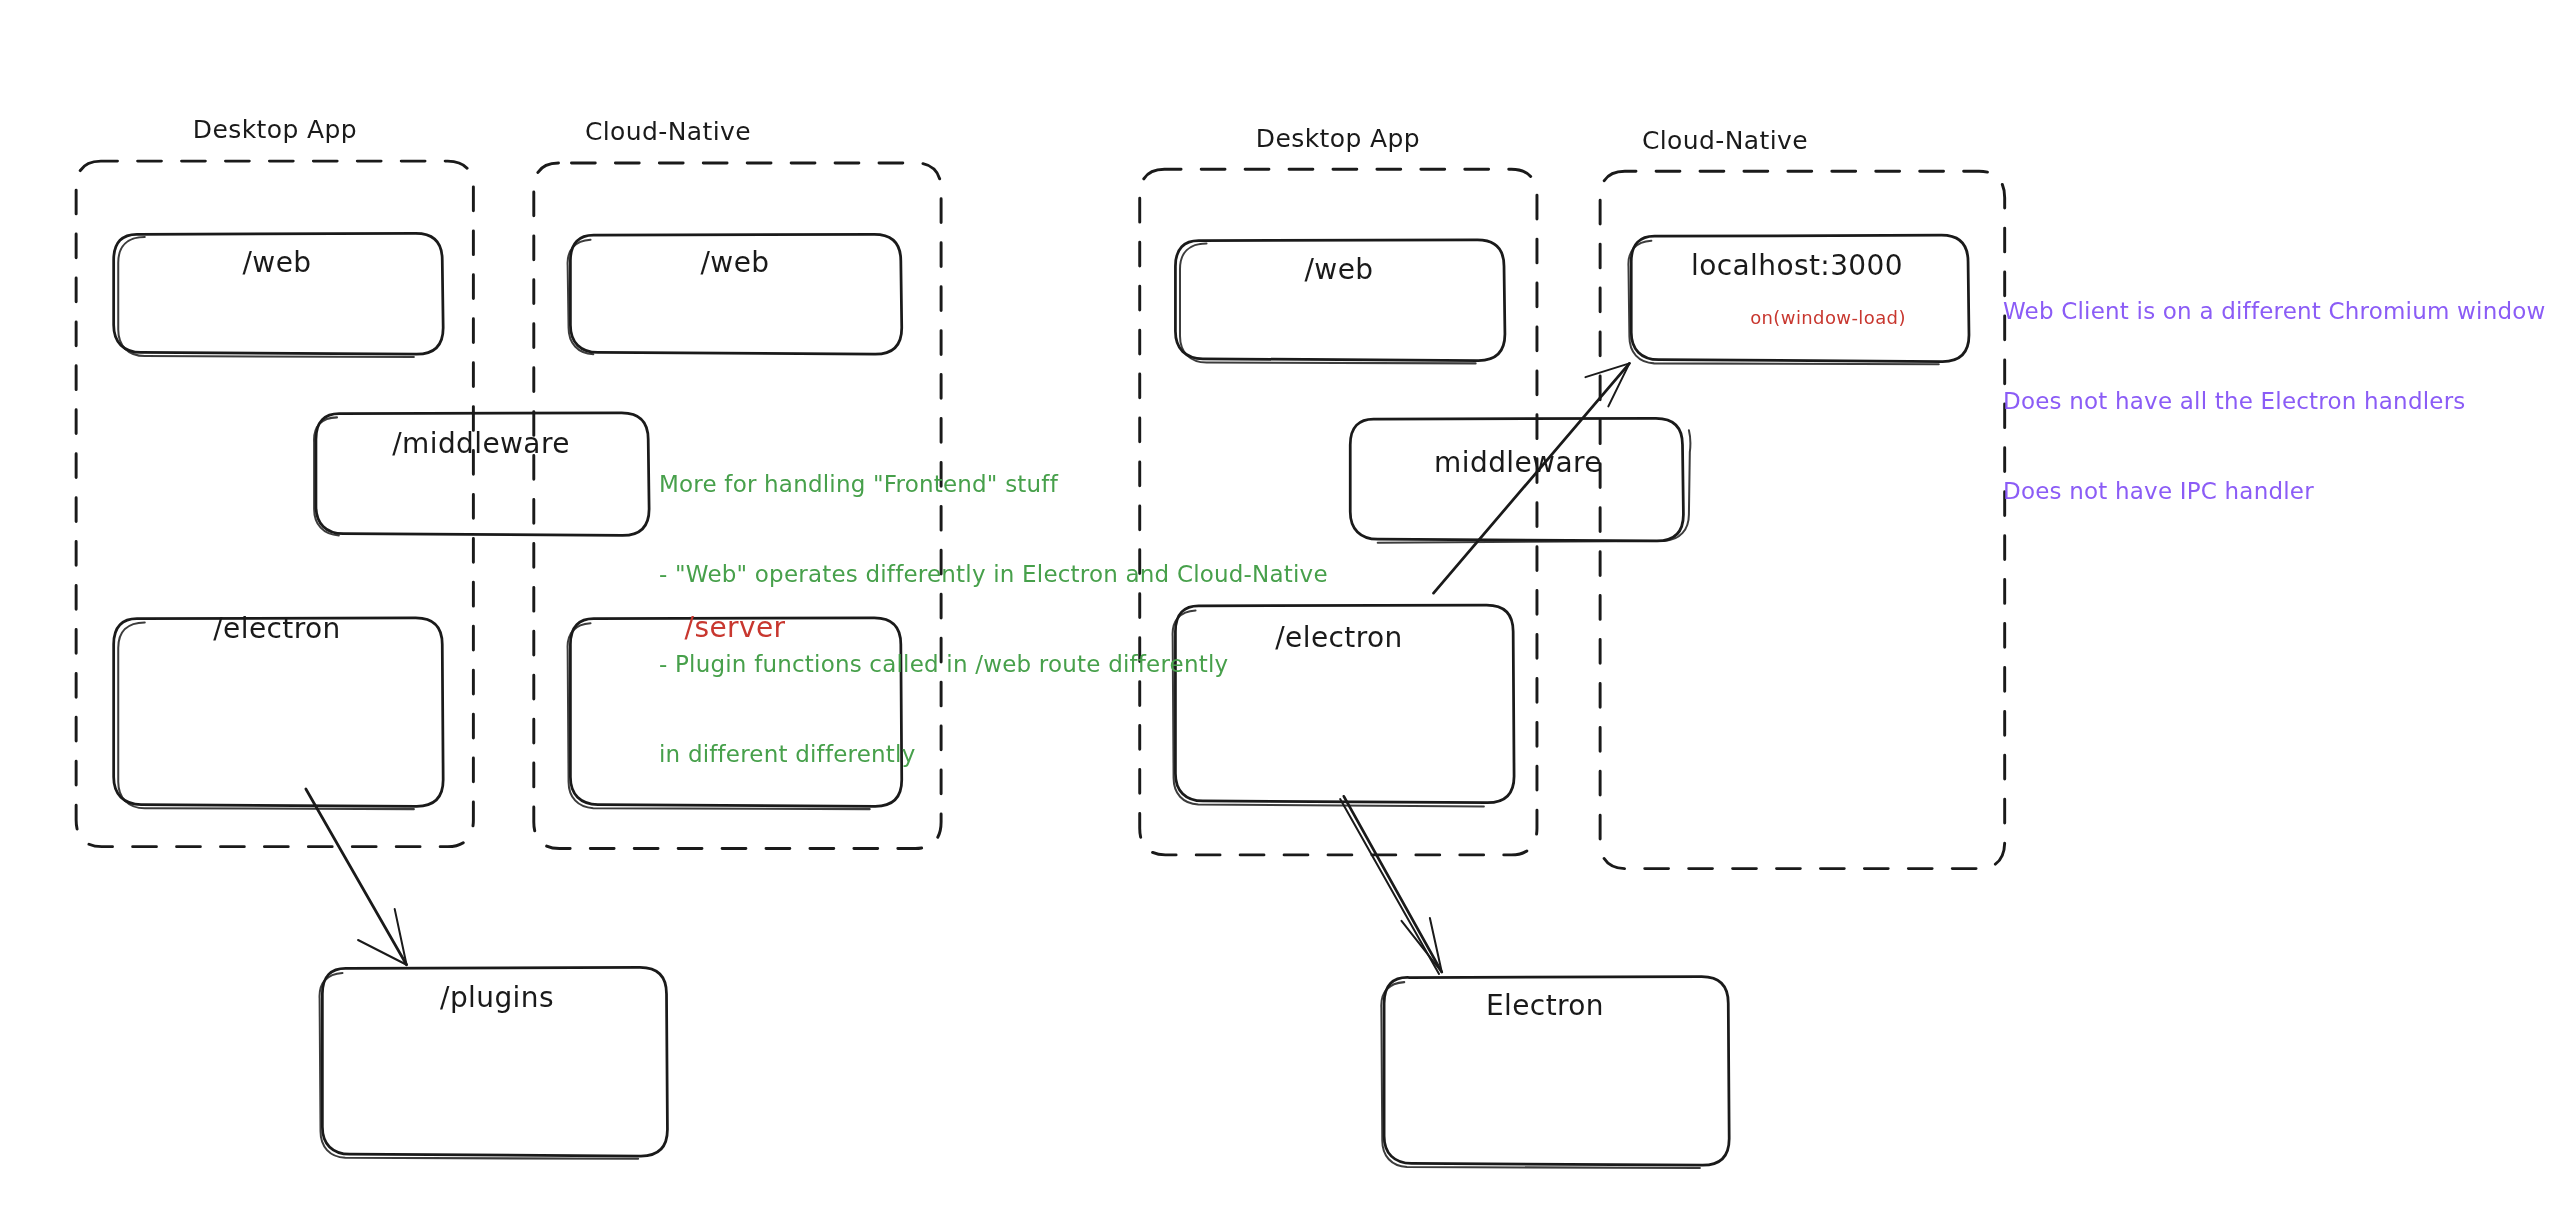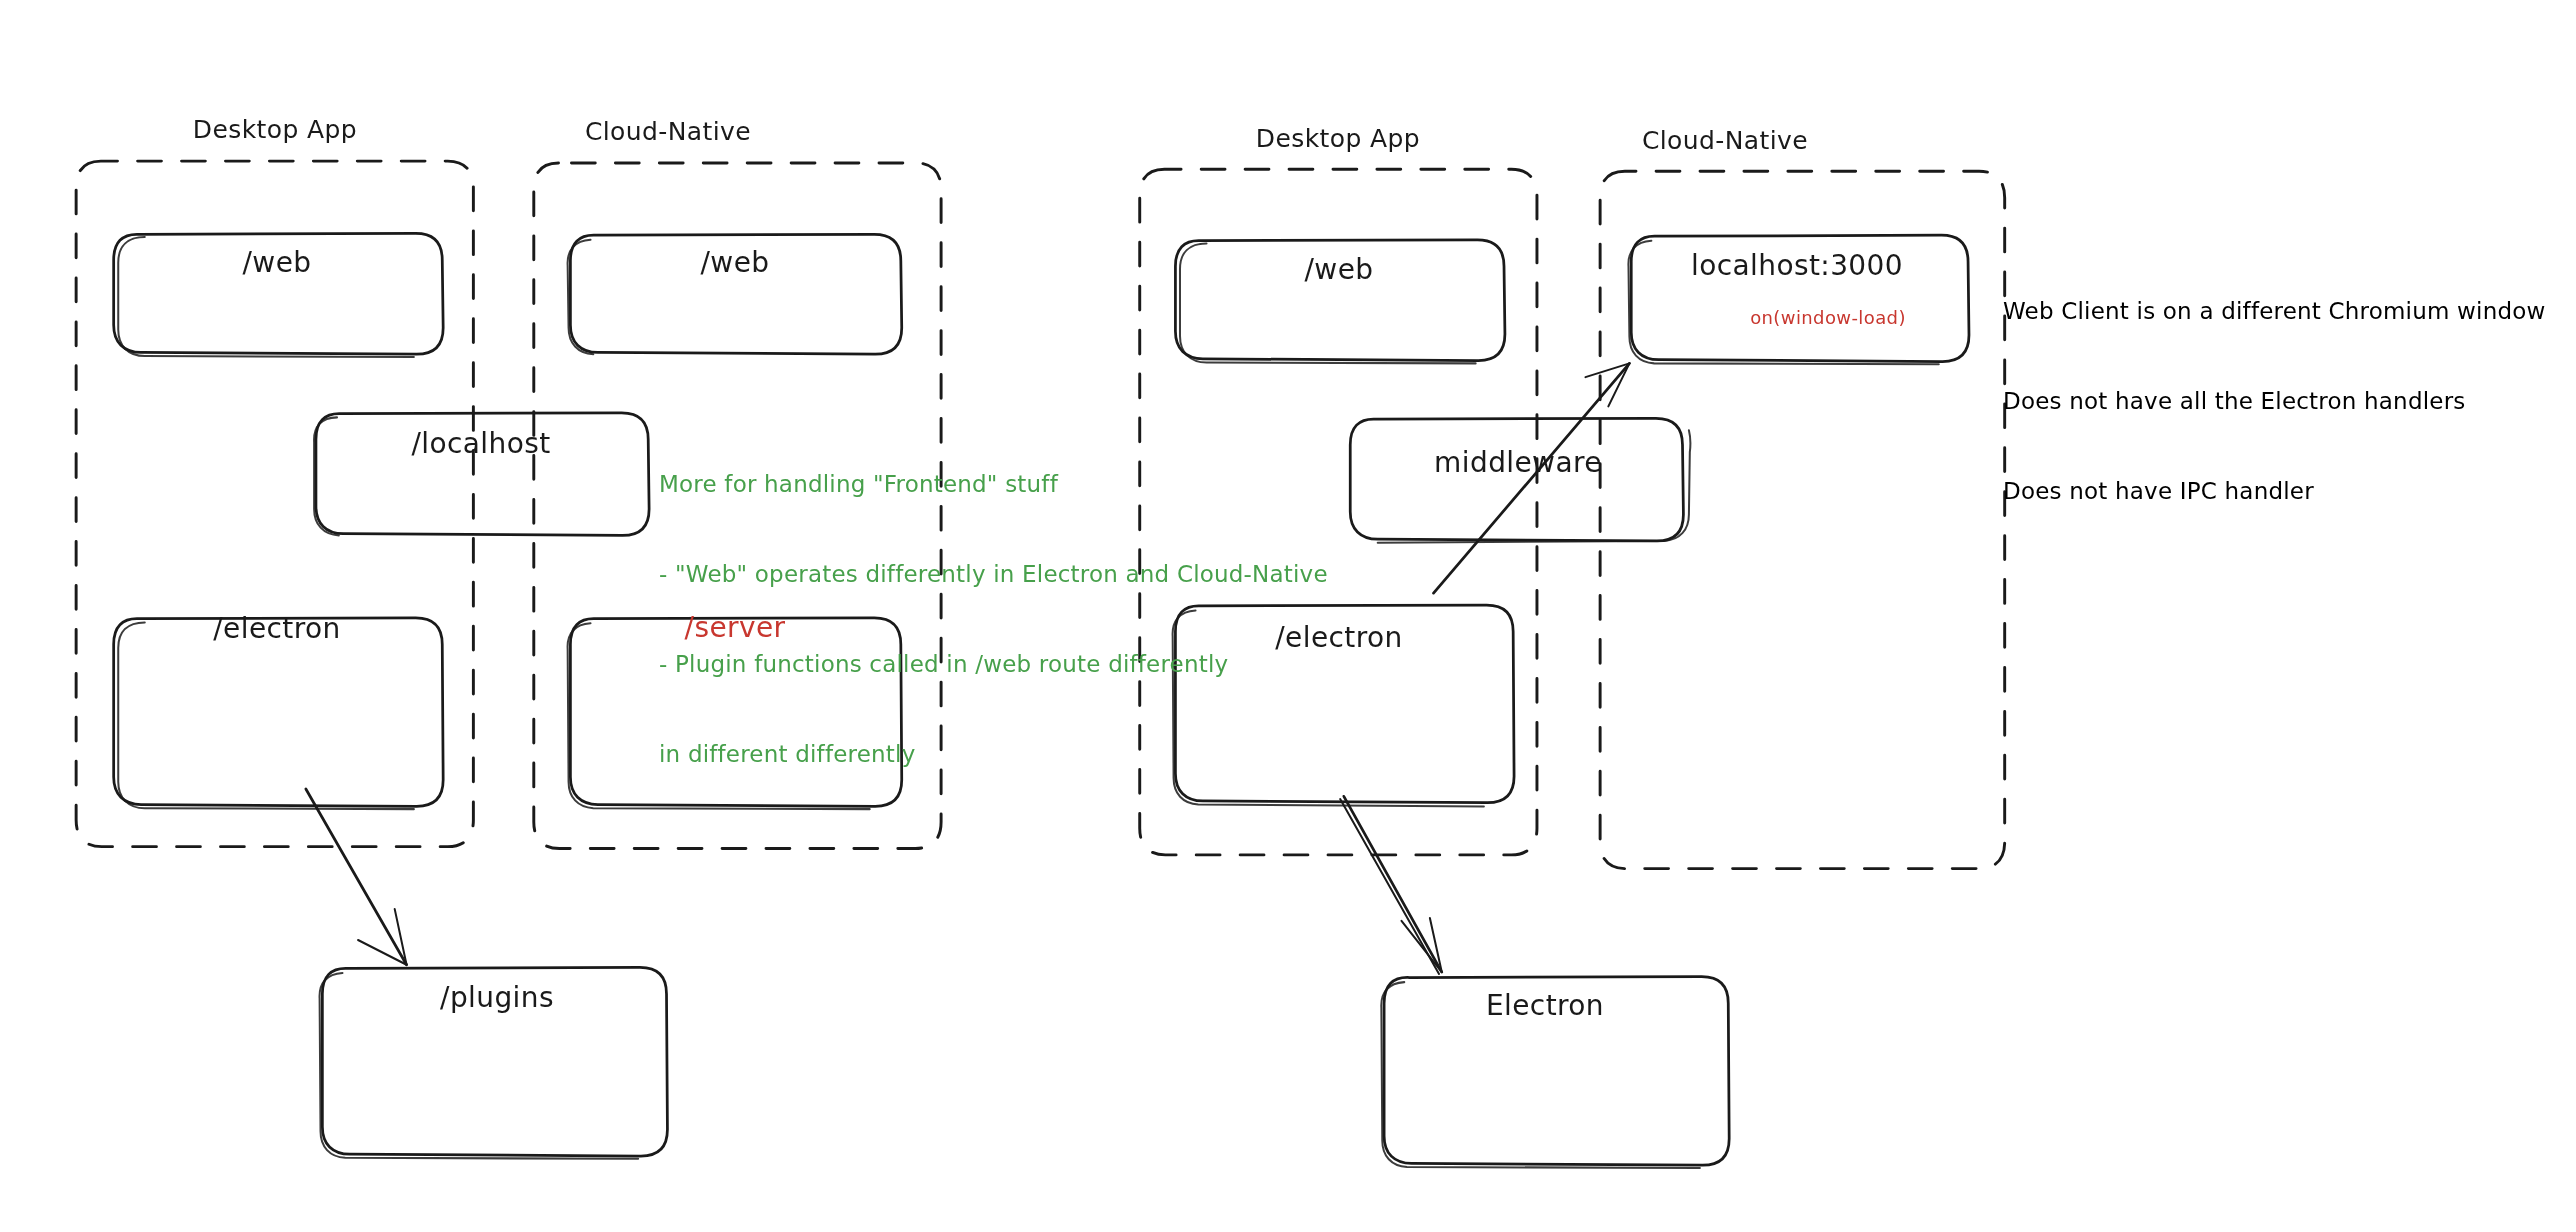--- a/index.html
+++ b/index.html
@@ -62,7 +62,7 @@
     letter-spacing: 0.2px;
   }
   .note.green { color: #47a04b; }
-  .note.red { color: #000000; }
+  .note.red { color: #8b5cf6; }
 </style>
 </head>
 <body>

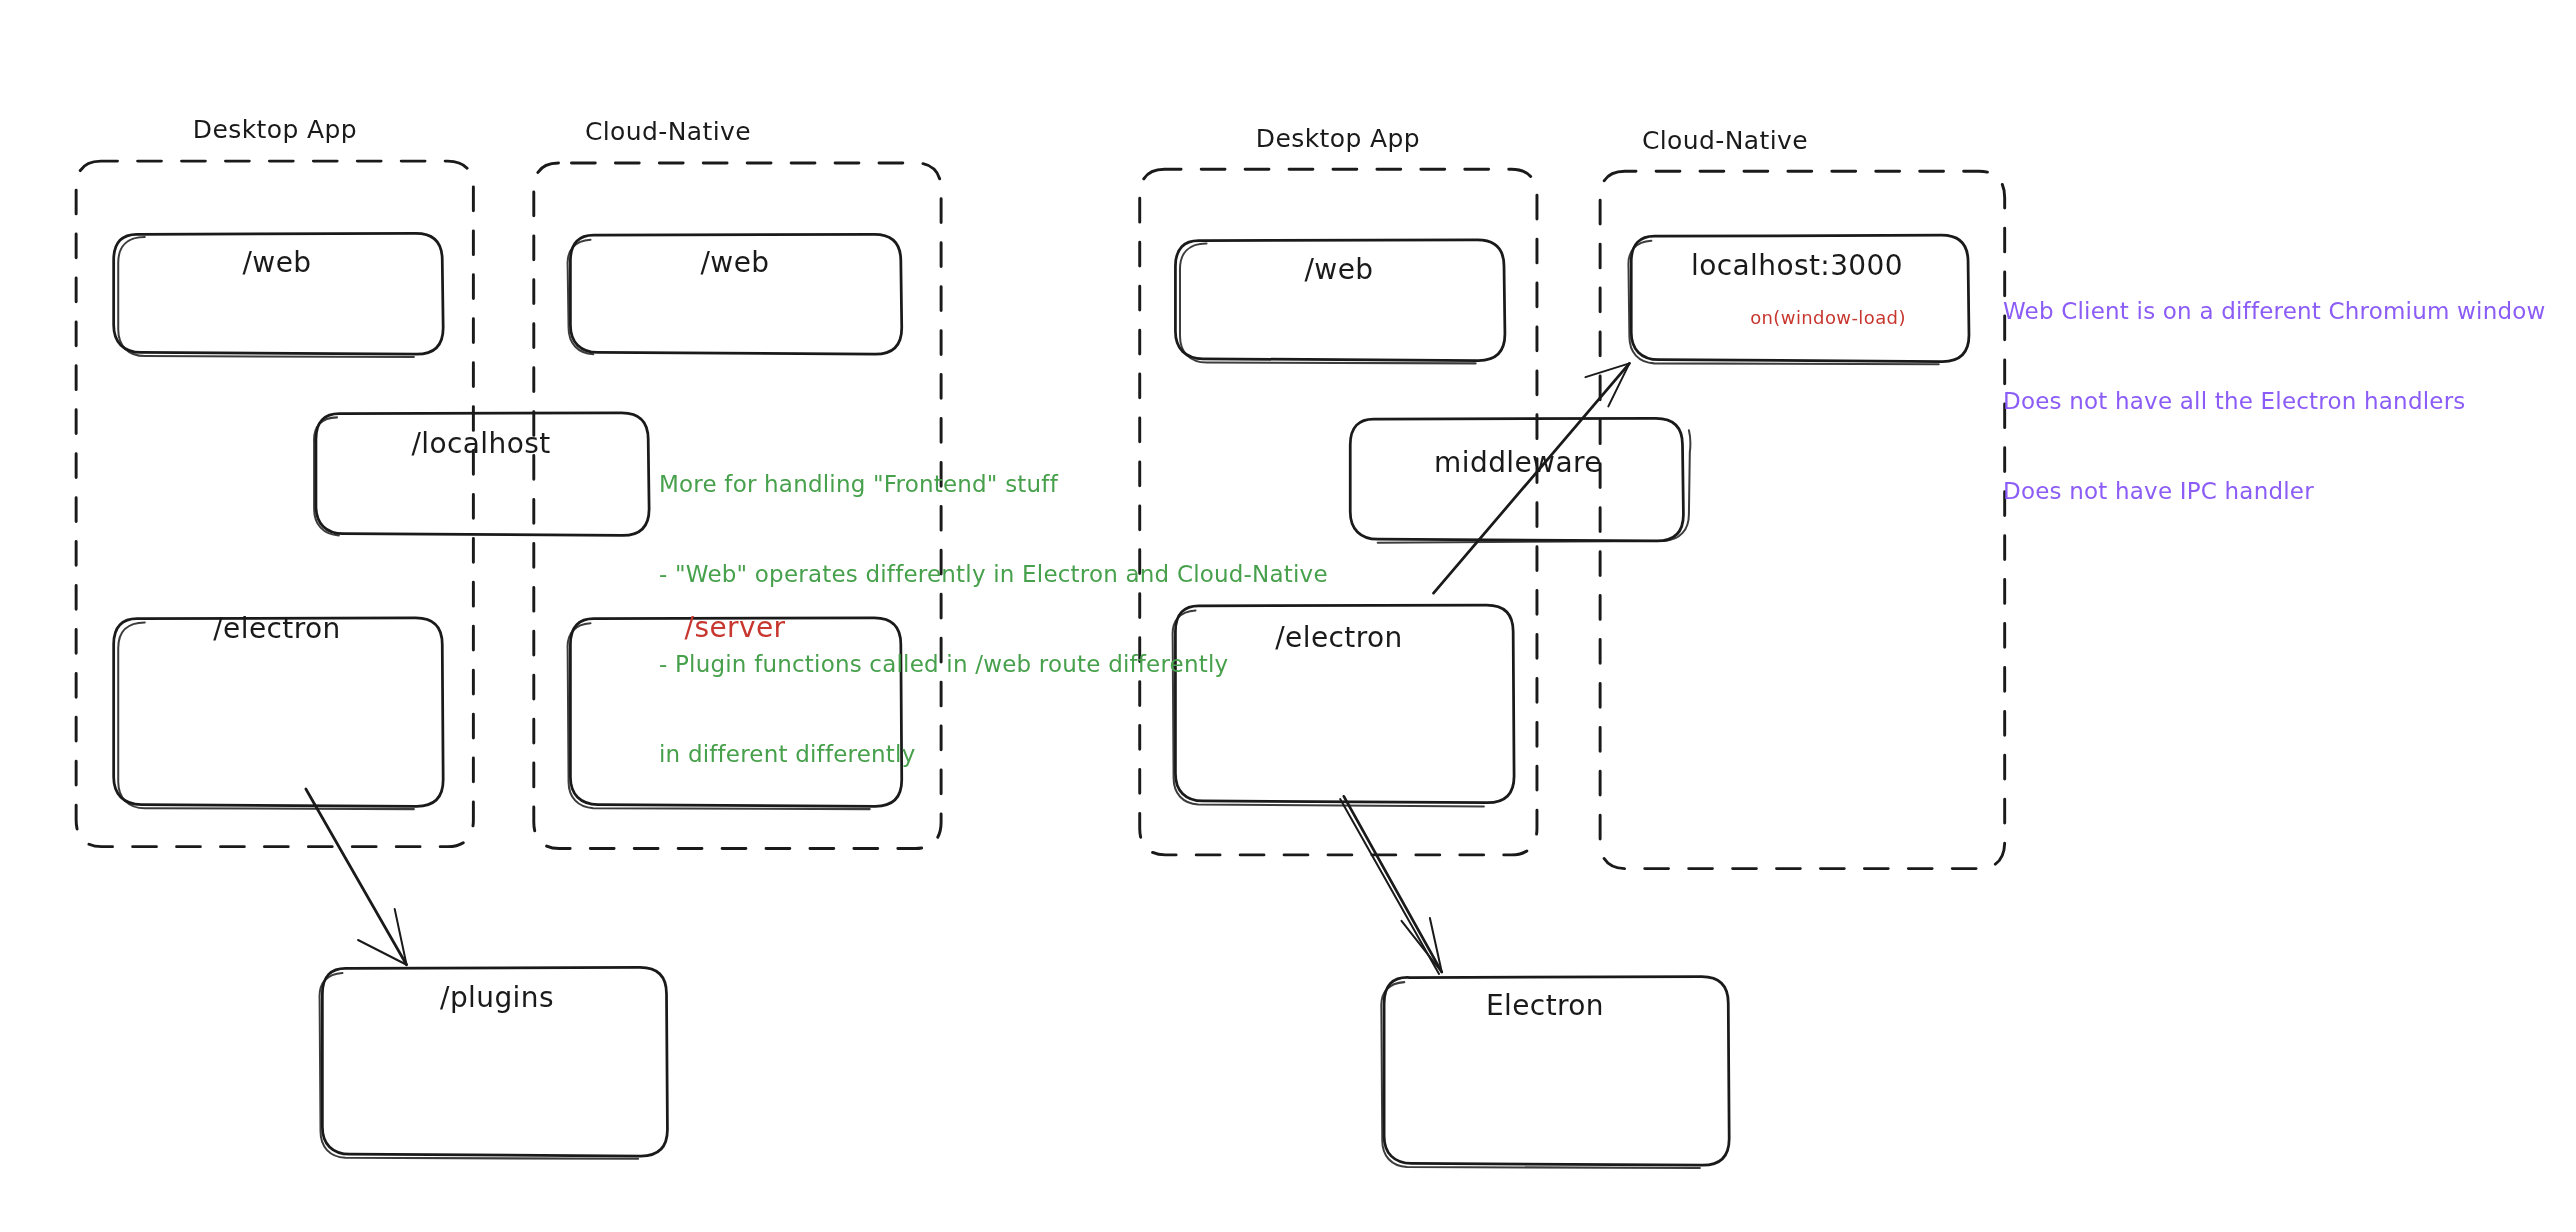--- a/index.html
+++ b/index.html
@@ -331,7 +331,7 @@
 
   <div class="lbl box-label" style="left:735px; top:246px;">/web</div>
 
-  <div class="lbl box-label" style="left:481px; top:427px;">/localhost</div>
+  <div class="lbl box-label" style="left:481px; top:427px;">/middleware</div>
 
   <div class="lbl box-label" style="left:277px; top:612px;">/electron</div>
 

